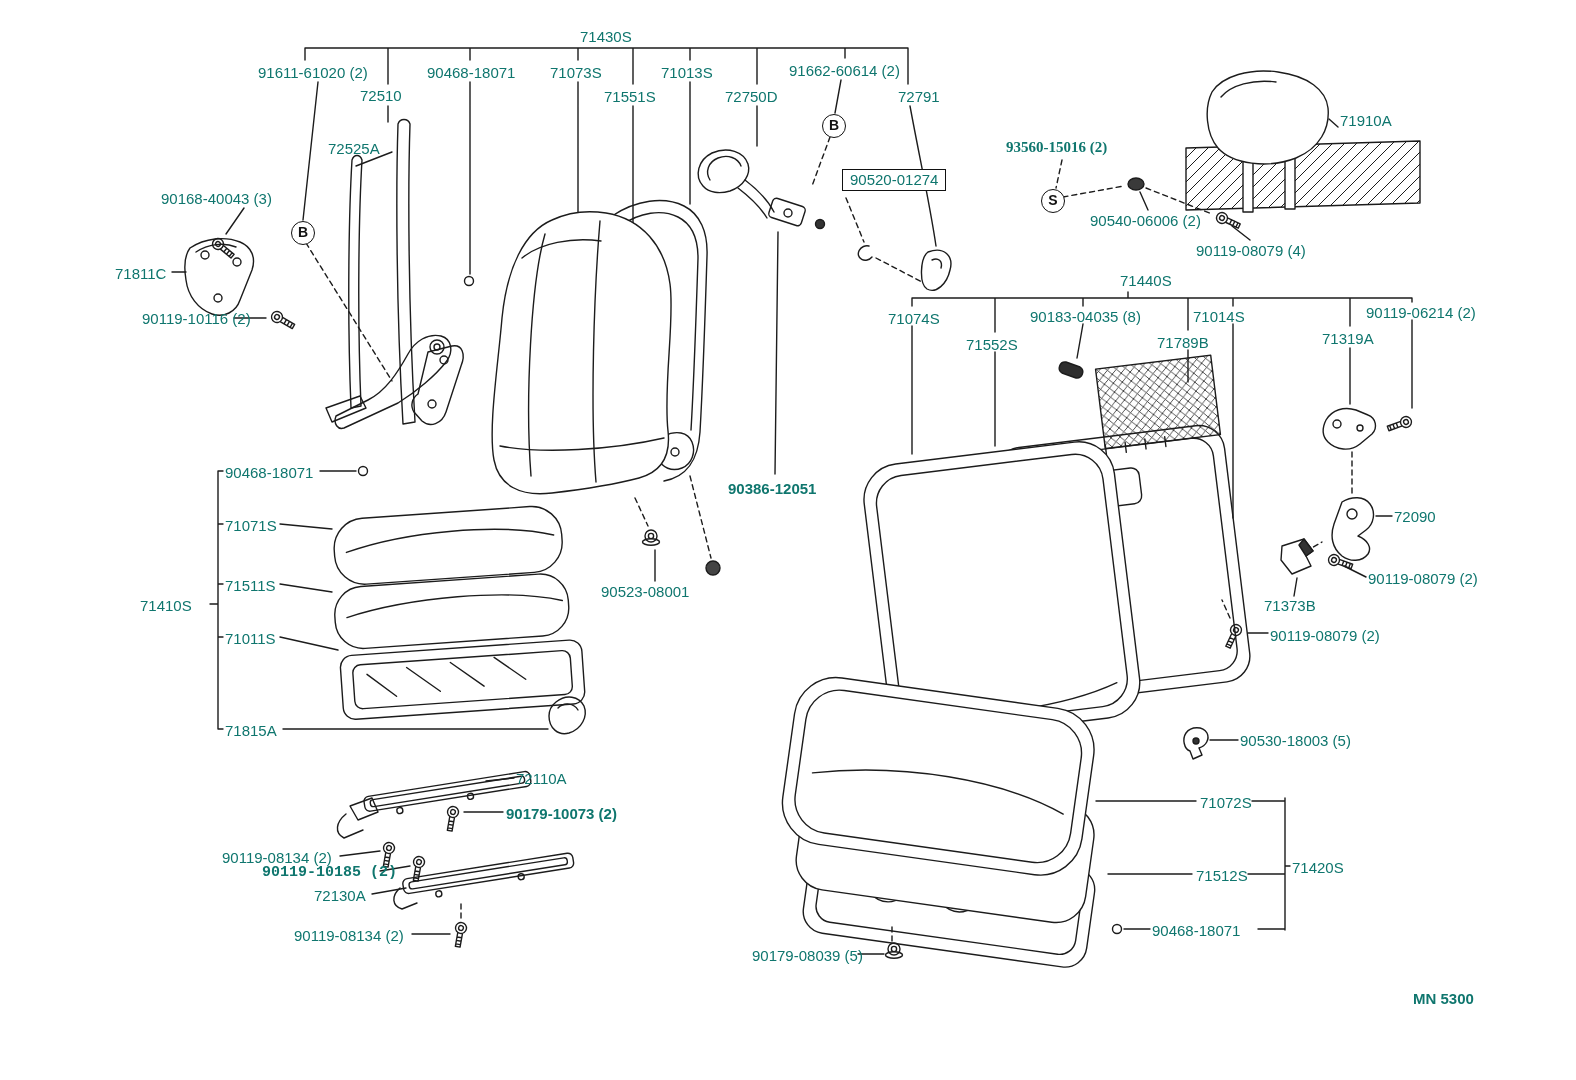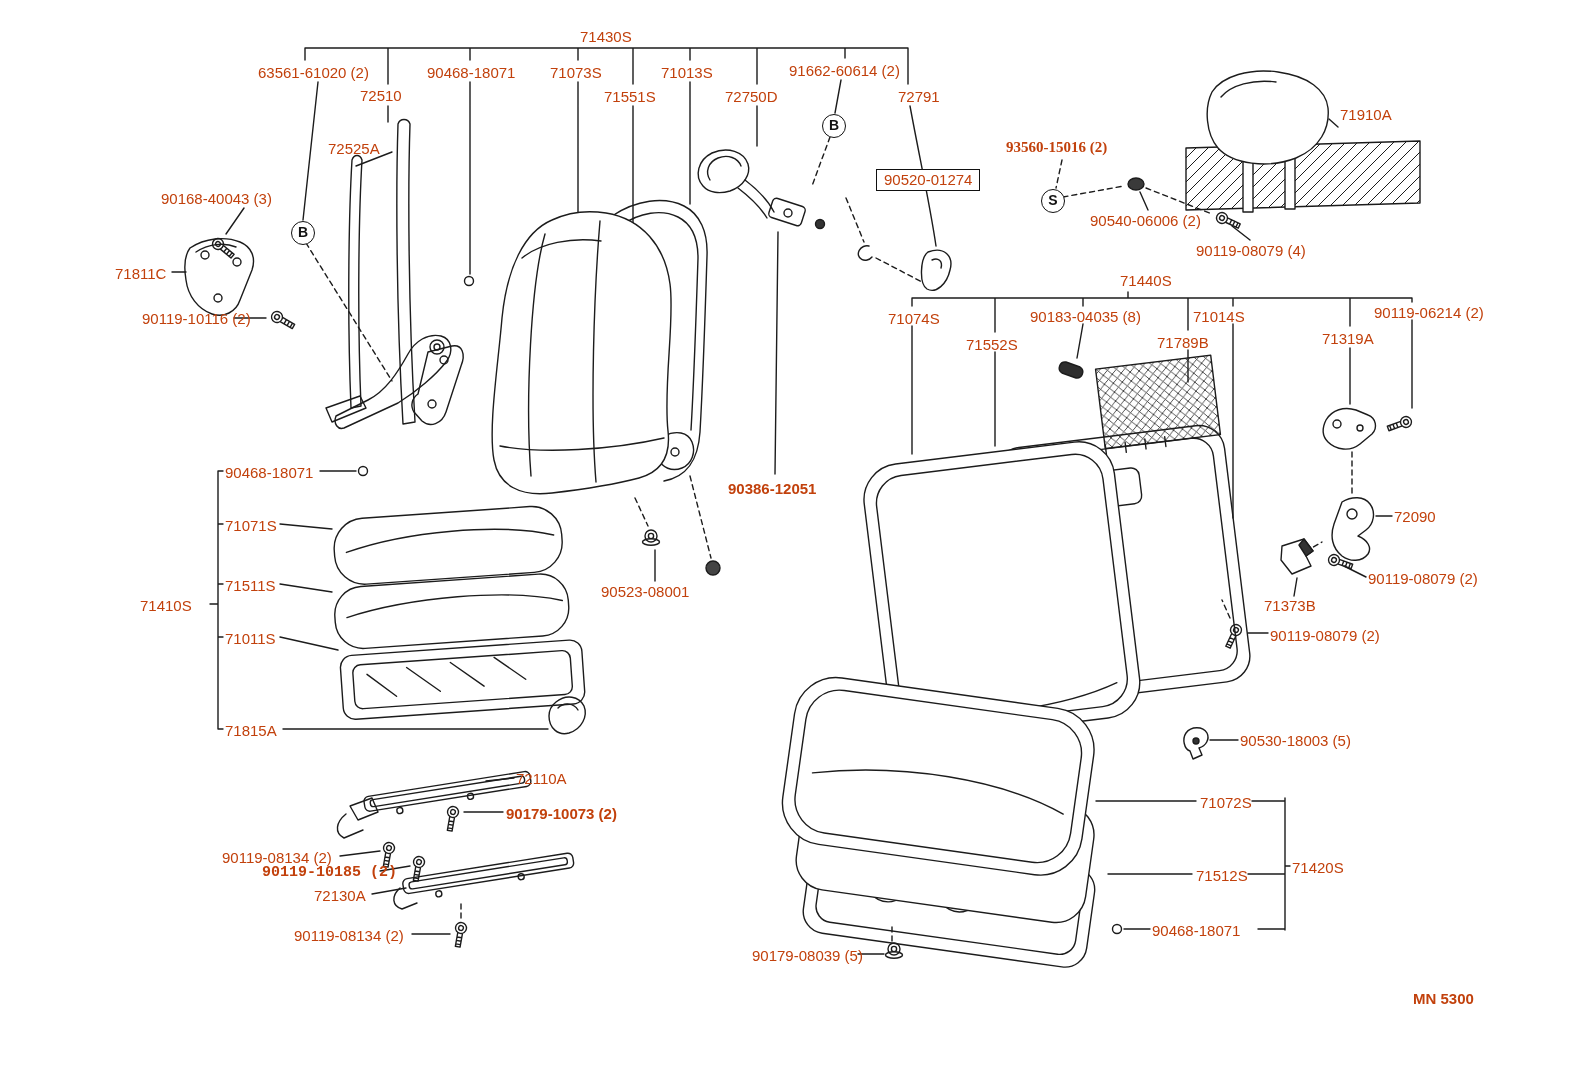--- a/index.html
+++ b/index.html
@@ -9,7 +9,7 @@
   }
   .canvas svg { position:absolute; left:0; top:0; }
   .part-label {
-    position:absolute; font-size:15px; font-weight:400; color:#c2410c;
+    position:absolute; font-size:15px; font-weight:400; color:#0f766e;
     white-space:nowrap; line-height:18px;
   }
   .part-label.bold { font-weight:700; }

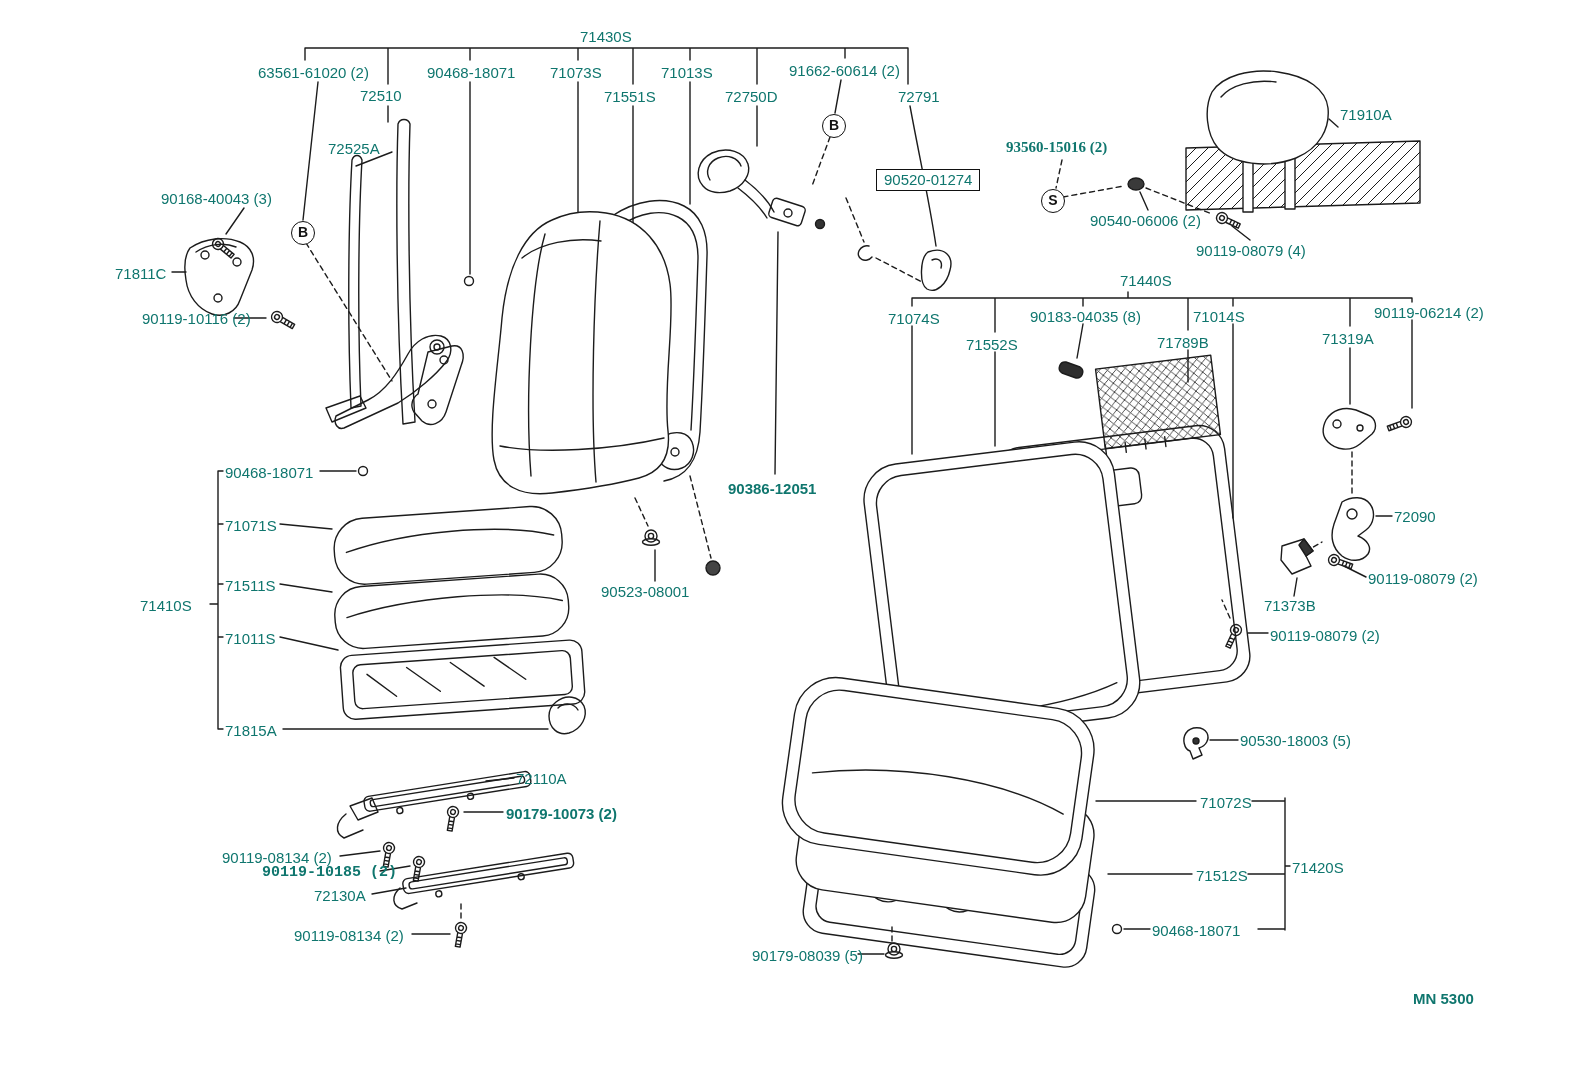--- a/index.html
+++ b/index.html
@@ -244,7 +244,7 @@
 
   <div id="label-layer">
       <div class="part-label" style="left: 580px; top: 28px;">71430S</div>
-      <div class="part-label" style="left: 258px; top: 64px;">63561-61020 (2)</div>
+      <div class="part-label" style="left: 258px; top: 64px;">91611-61020 (2)</div>
       <div class="part-label" style="left: 427px; top: 64px;">90468-18071</div>
       <div class="part-label" style="left: 550px; top: 64px;">71073S</div>
       <div class="part-label" style="left: 661px; top: 64px;">71013S</div>

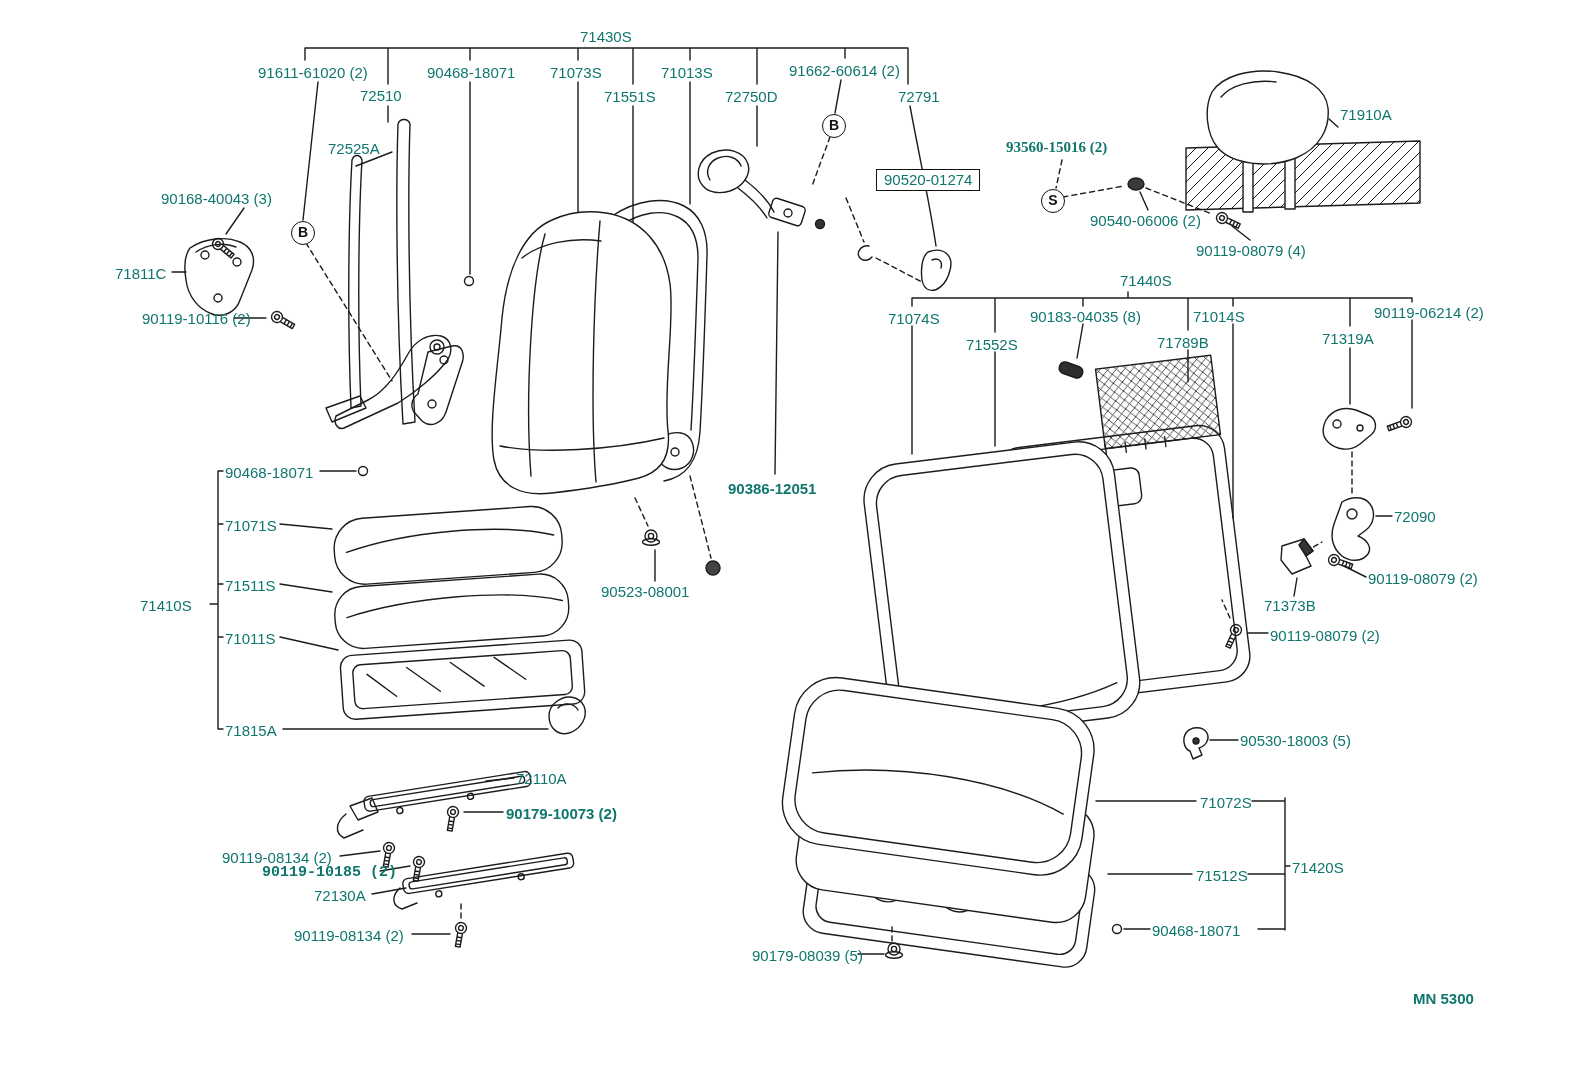--- a/index.html
+++ b/index.html
@@ -255,7 +255,7 @@
       <div class="part-label" style="left: 888px; top: 88px; margin-left: 10px;">72791</div>
       <div class="part-label" style="left: 328px; top: 140px;">72525A</div>
       <div class="part-label bold" style="left: 1006px; top: 138px; font-family: Liberation Serif, serif;">93560-15016 (2)</div>
-      <div class="part-label" style="left: 1340px; top: 106px;">71910A</div>
+      <div class="part-label" style="left: 1340px; top: 112px;">71910A</div>
       <div class="part-label" style="left: 161px; top: 190px;">90168-40043 (3)</div>
       <div class="part-label boxed" style="left: 864px; top: 172px; margin-left: 12px;">90520-01274</div>
       <div class="part-label" style="left: 1090px; top: 212px;">90540-06006 (2)</div>

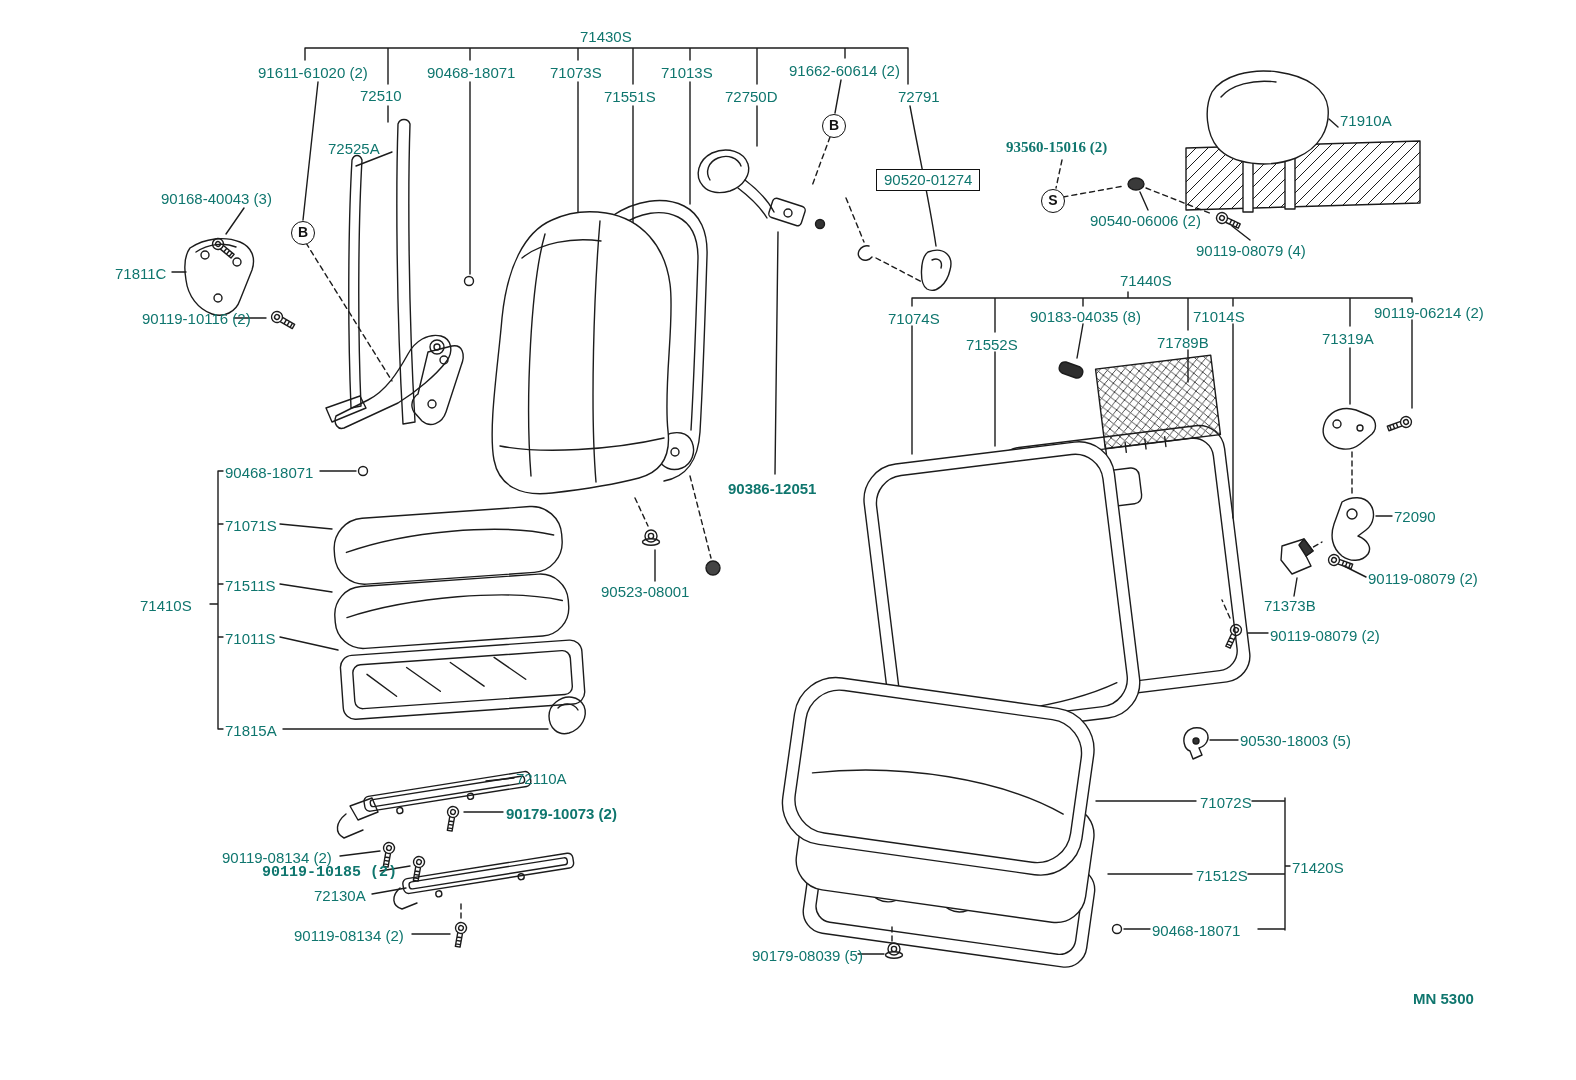--- a/index.html
+++ b/index.html
@@ -257,7 +257,7 @@
       <div class="part-label bold" style="left: 1006px; top: 138px; font-family: Liberation Serif, serif;">93560-15016 (2)</div>
       <div class="part-label" style="left: 1340px; top: 112px;">71910A</div>
       <div class="part-label" style="left: 161px; top: 190px;">90168-40043 (3)</div>
-      <div class="part-label boxed" style="left: 864px; top: 172px; margin-left: 12px;">90520-01274</div>
+      <div class="part-label boxed" style="left: 830px; top: 172px; margin-left: 12px;">90520-01274</div>
       <div class="part-label" style="left: 1090px; top: 212px;">90540-06006 (2)</div>
       <div class="part-label" style="left: 1196px; top: 242px;">90119-08079 (4)</div>
       <div class="part-label" style="left: 115px; top: 265px; text-align: center;">71811C</div>

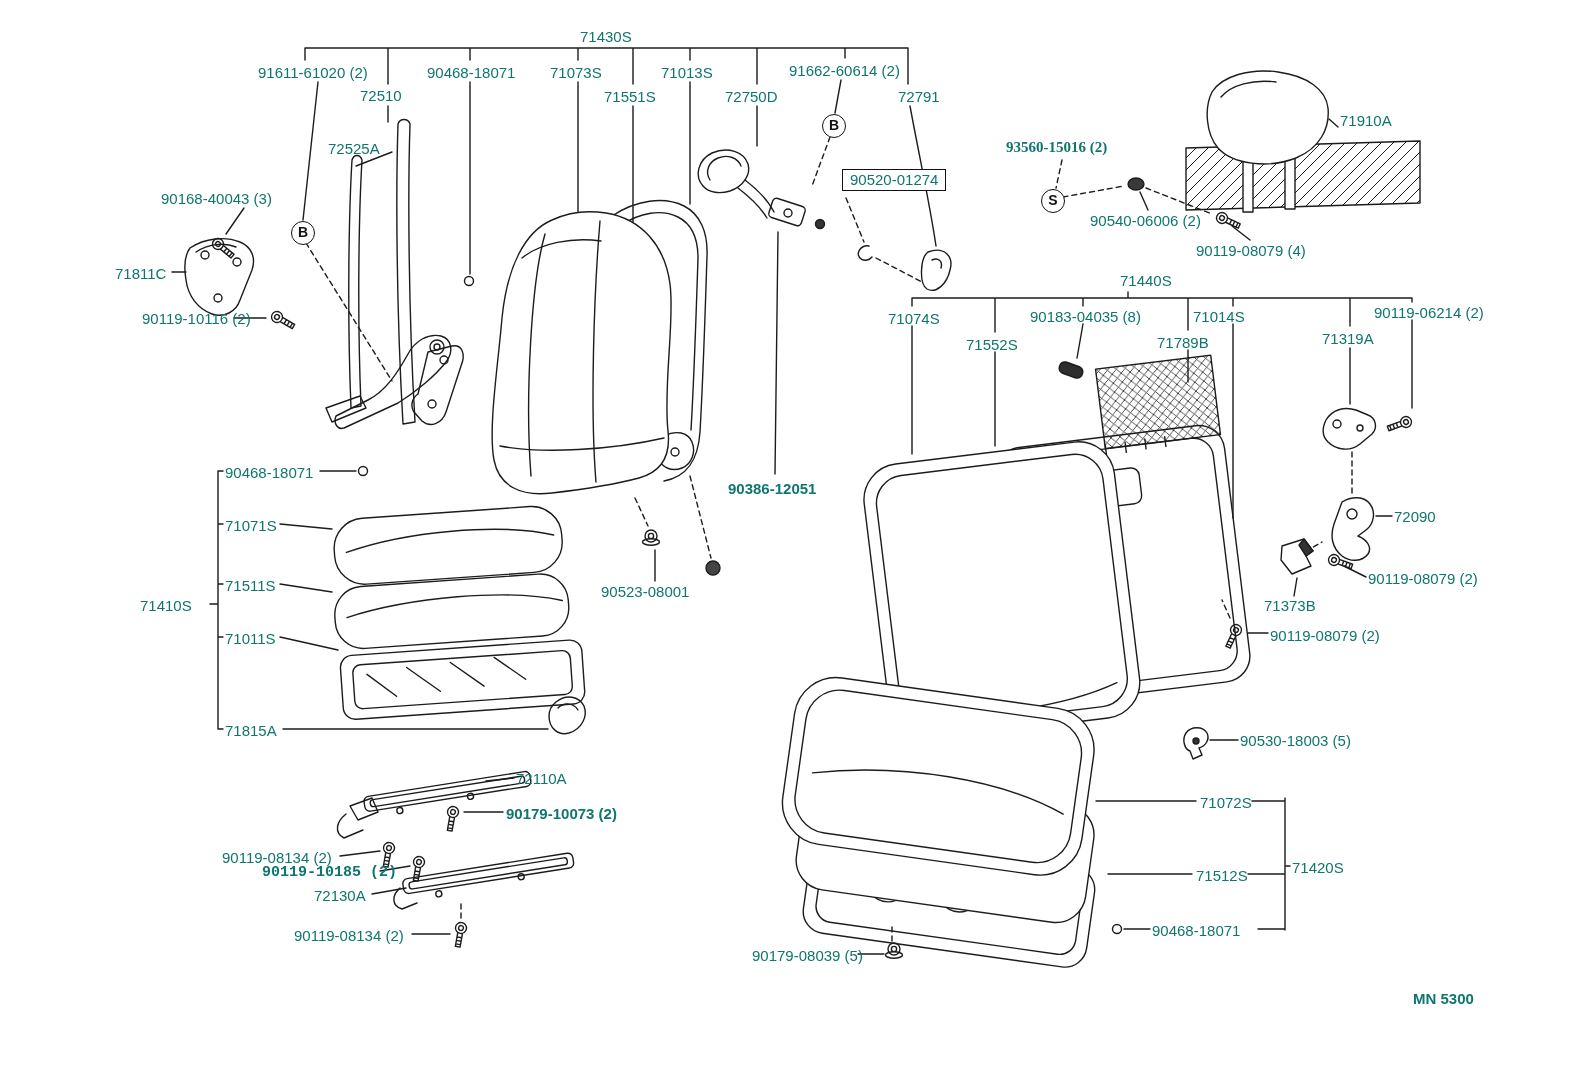--- a/index.html
+++ b/index.html
@@ -266,7 +266,7 @@
       <div class="part-label" style="left: 888px; top: 310px;">71074S</div>
       <div class="part-label" style="left: 1030px; top: 308px;">90183-04035 (8)</div>
       <div class="part-label" style="left: 1193px; top: 308px;">71014S</div>
-      <div class="part-label" style="left: 1366px; top: 304px; margin-left: 8px;">90119-06214 (2)</div>
+      <div class="part-label" style="left: 1366px; top: 304px;">90119-06214 (2)</div>
       <div class="part-label" style="left: 966px; top: 336px;">71552S</div>
       <div class="part-label" style="left: 1157px; top: 334px;">71789B</div>
       <div class="part-label" style="left: 1322px; top: 330px;">71319A</div>

